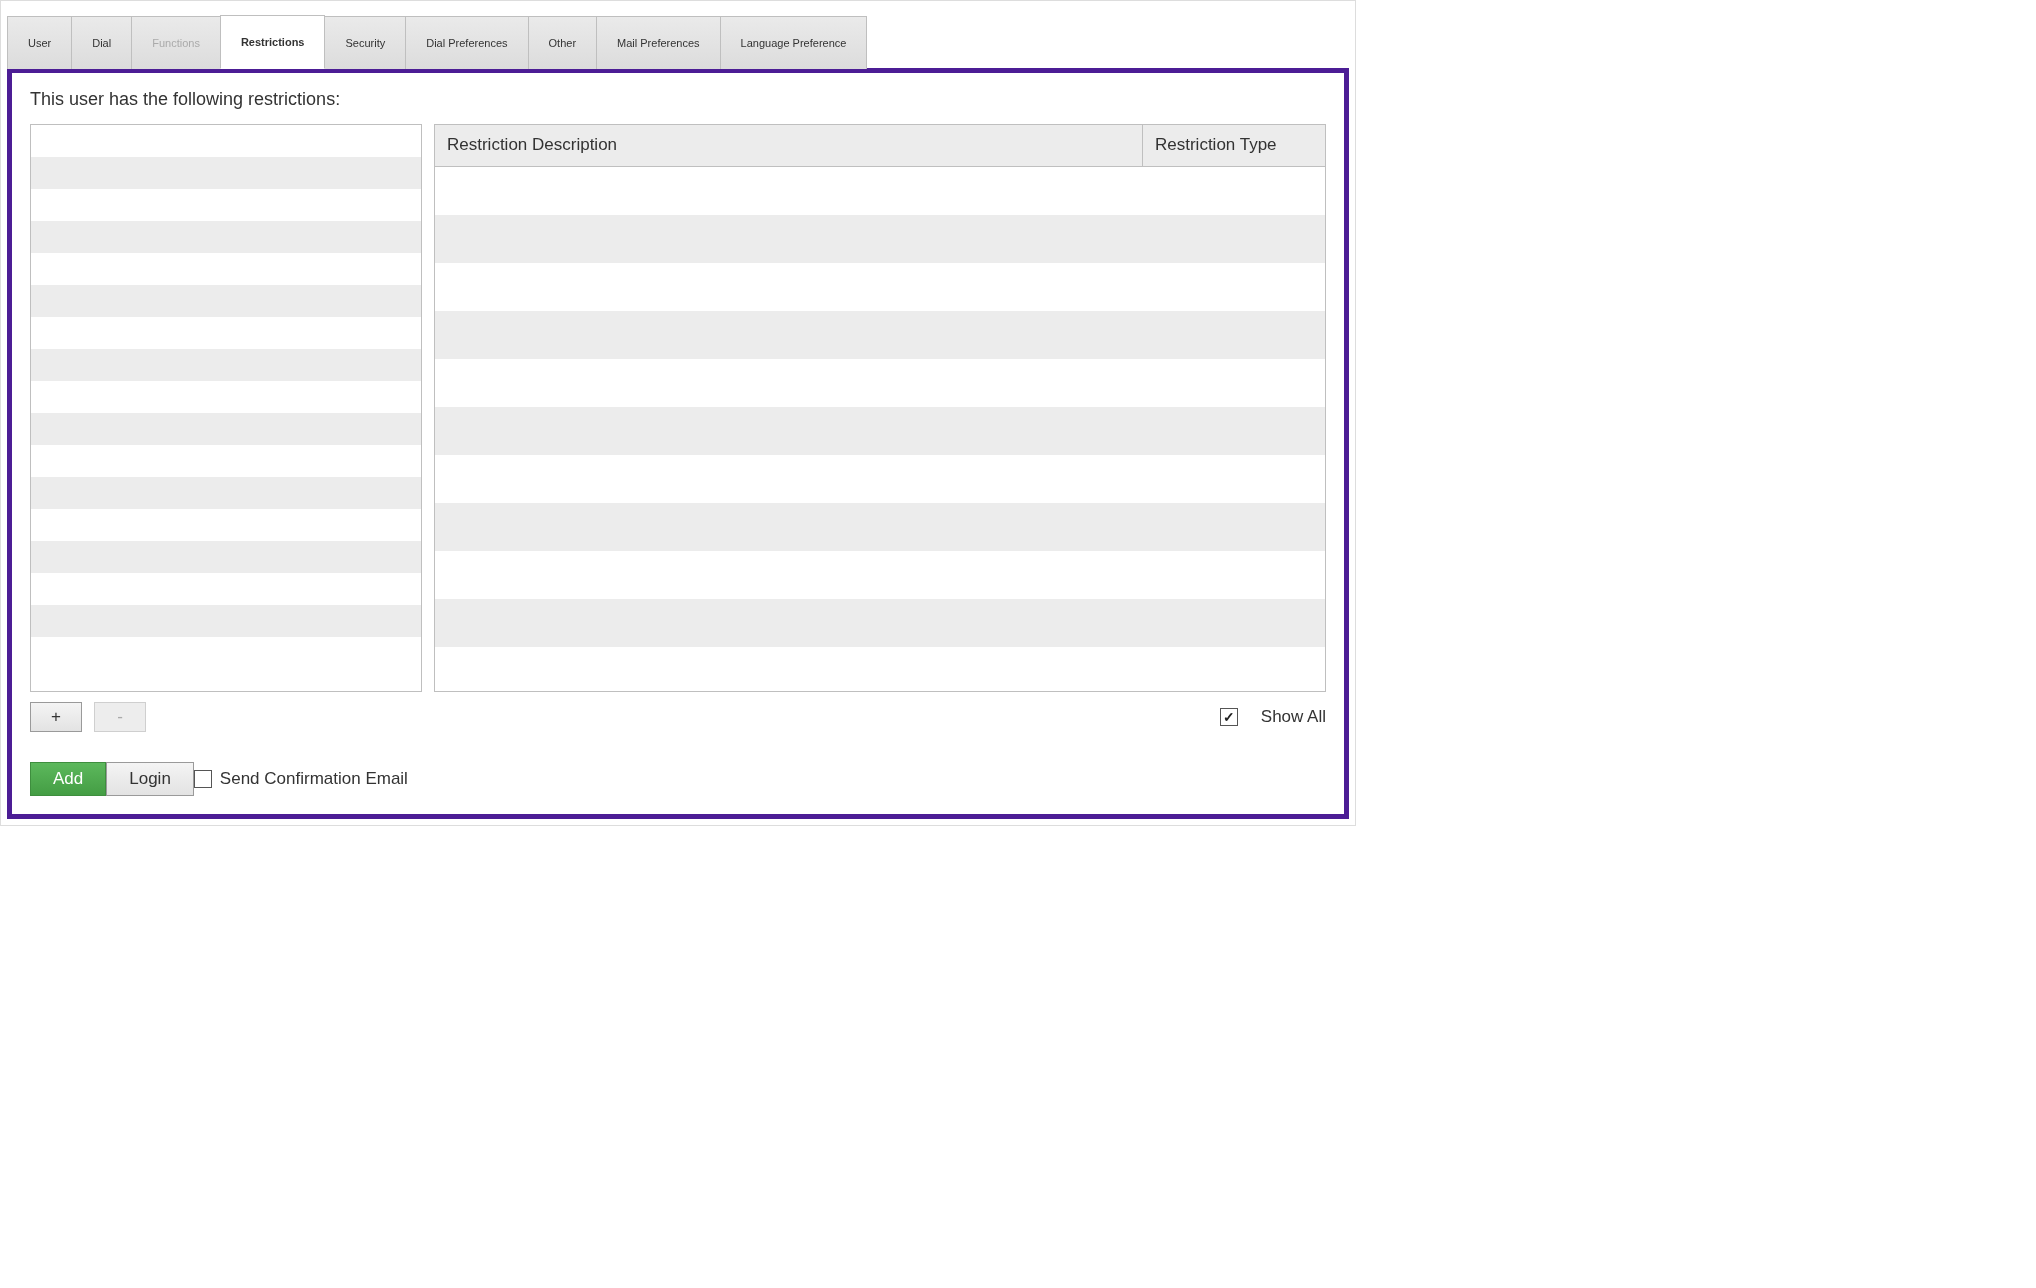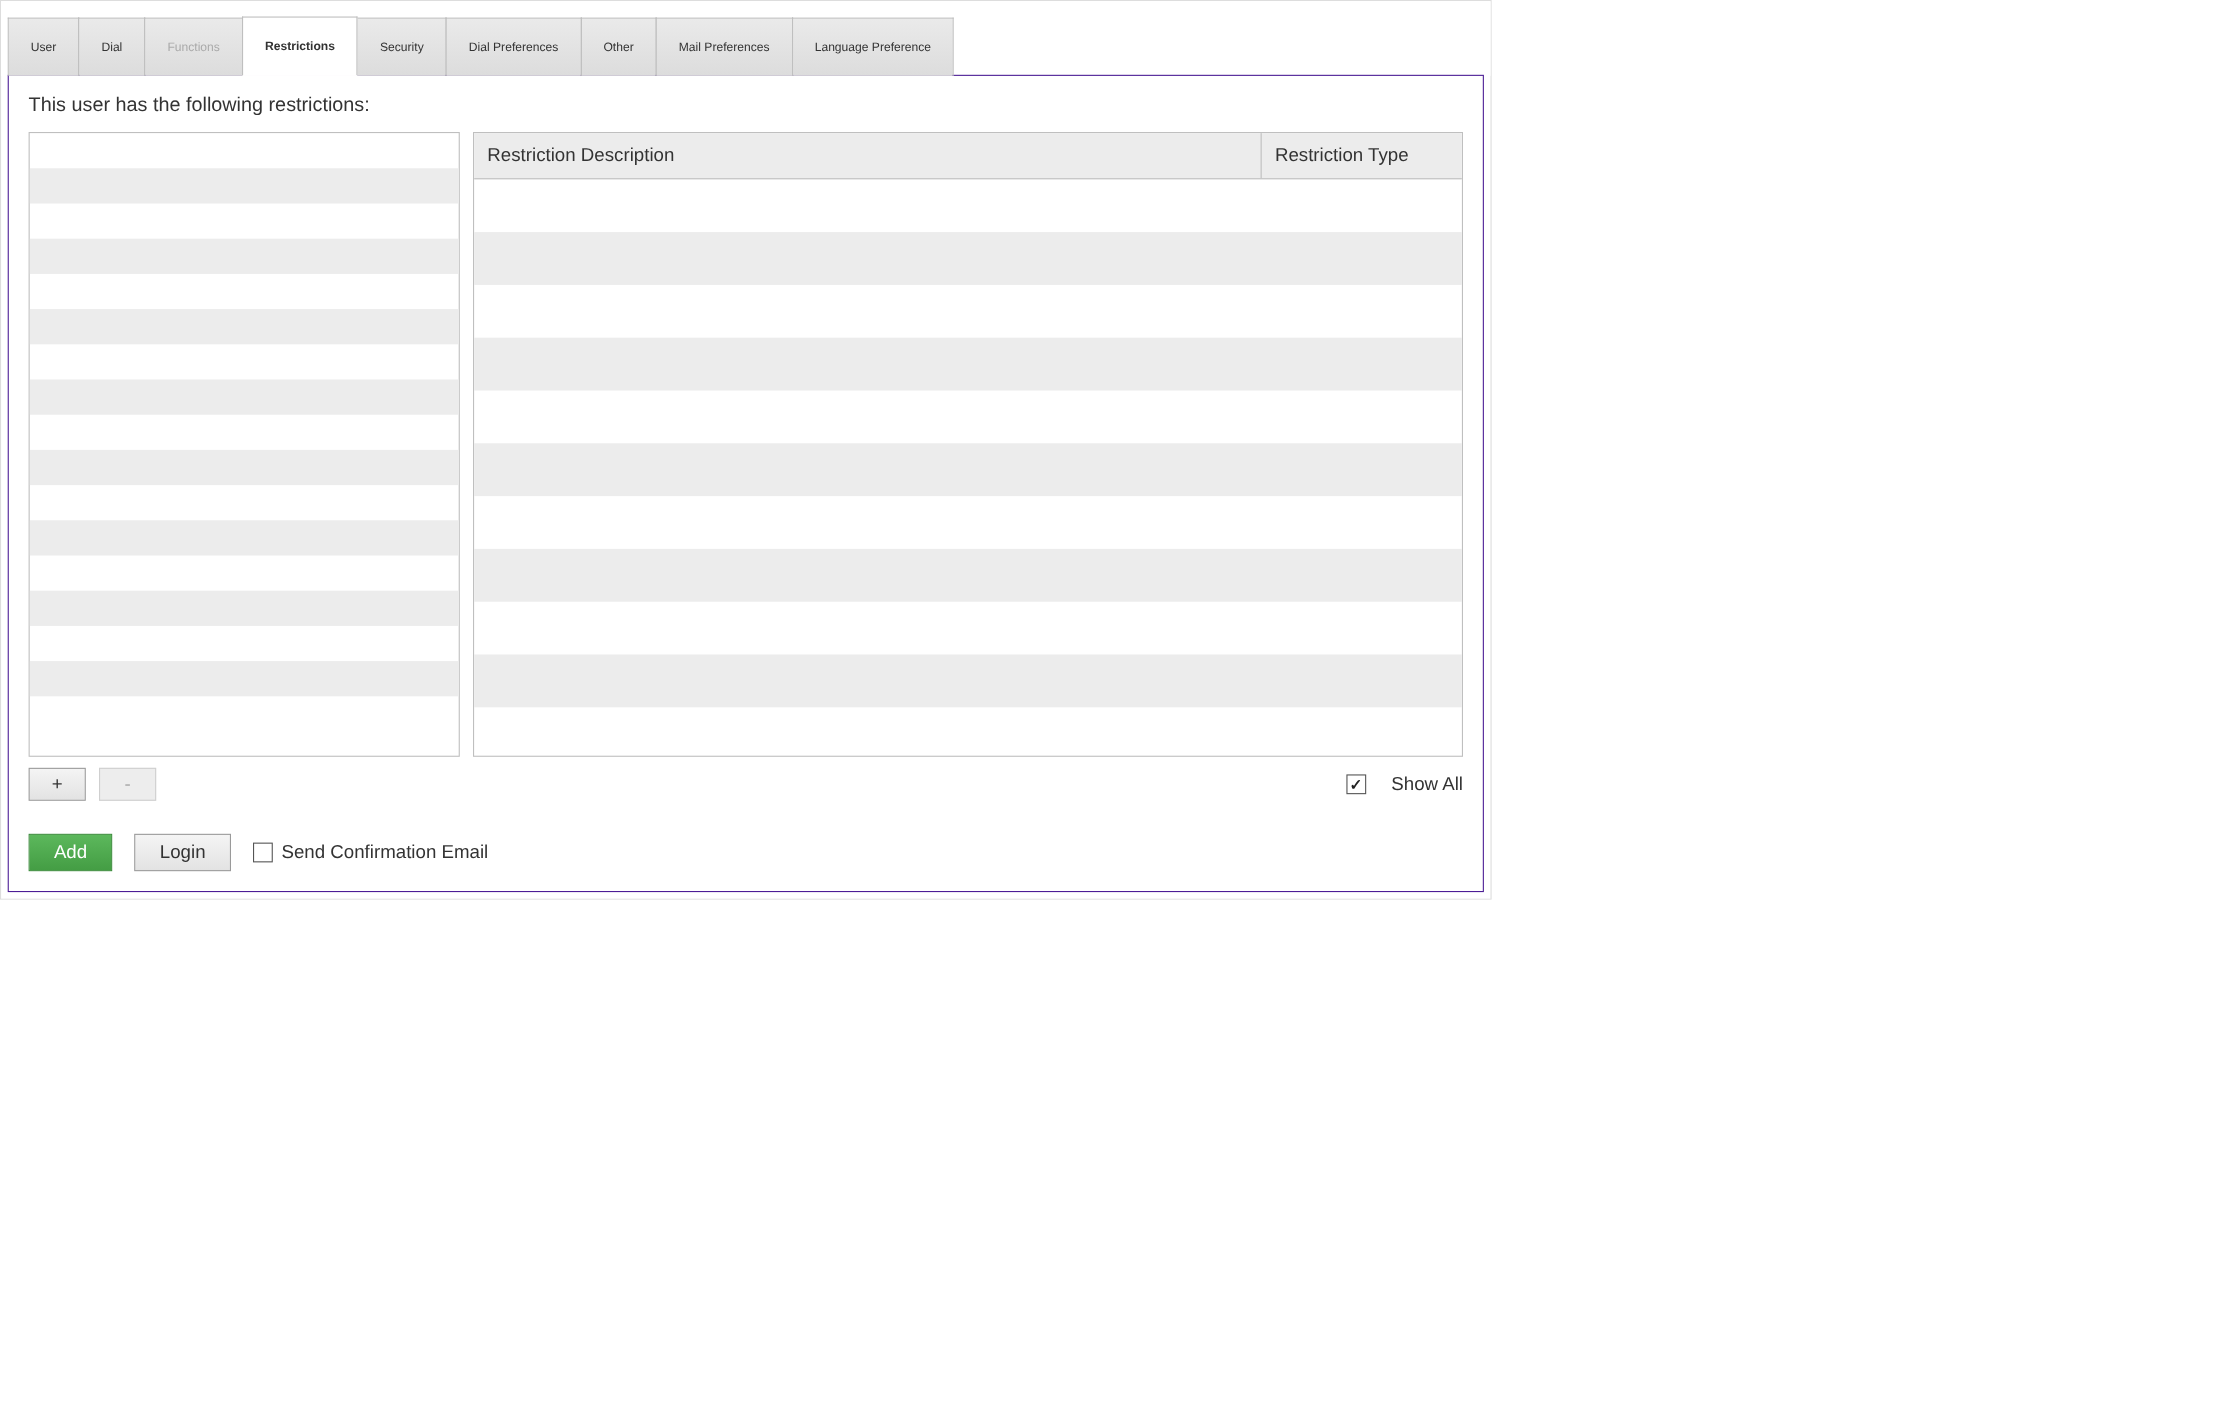--- a/index.html
+++ b/index.html
@@ -62,7 +62,7 @@
     color: #aaa;
   }
   .pane {
-    border: 1px solid #4c1d95;
+    border: 5px solid #4c1d95;
     margin: 0 6px 6px 6px;
     padding: 16px 18px 18px 18px;
     margin-top: -1px;

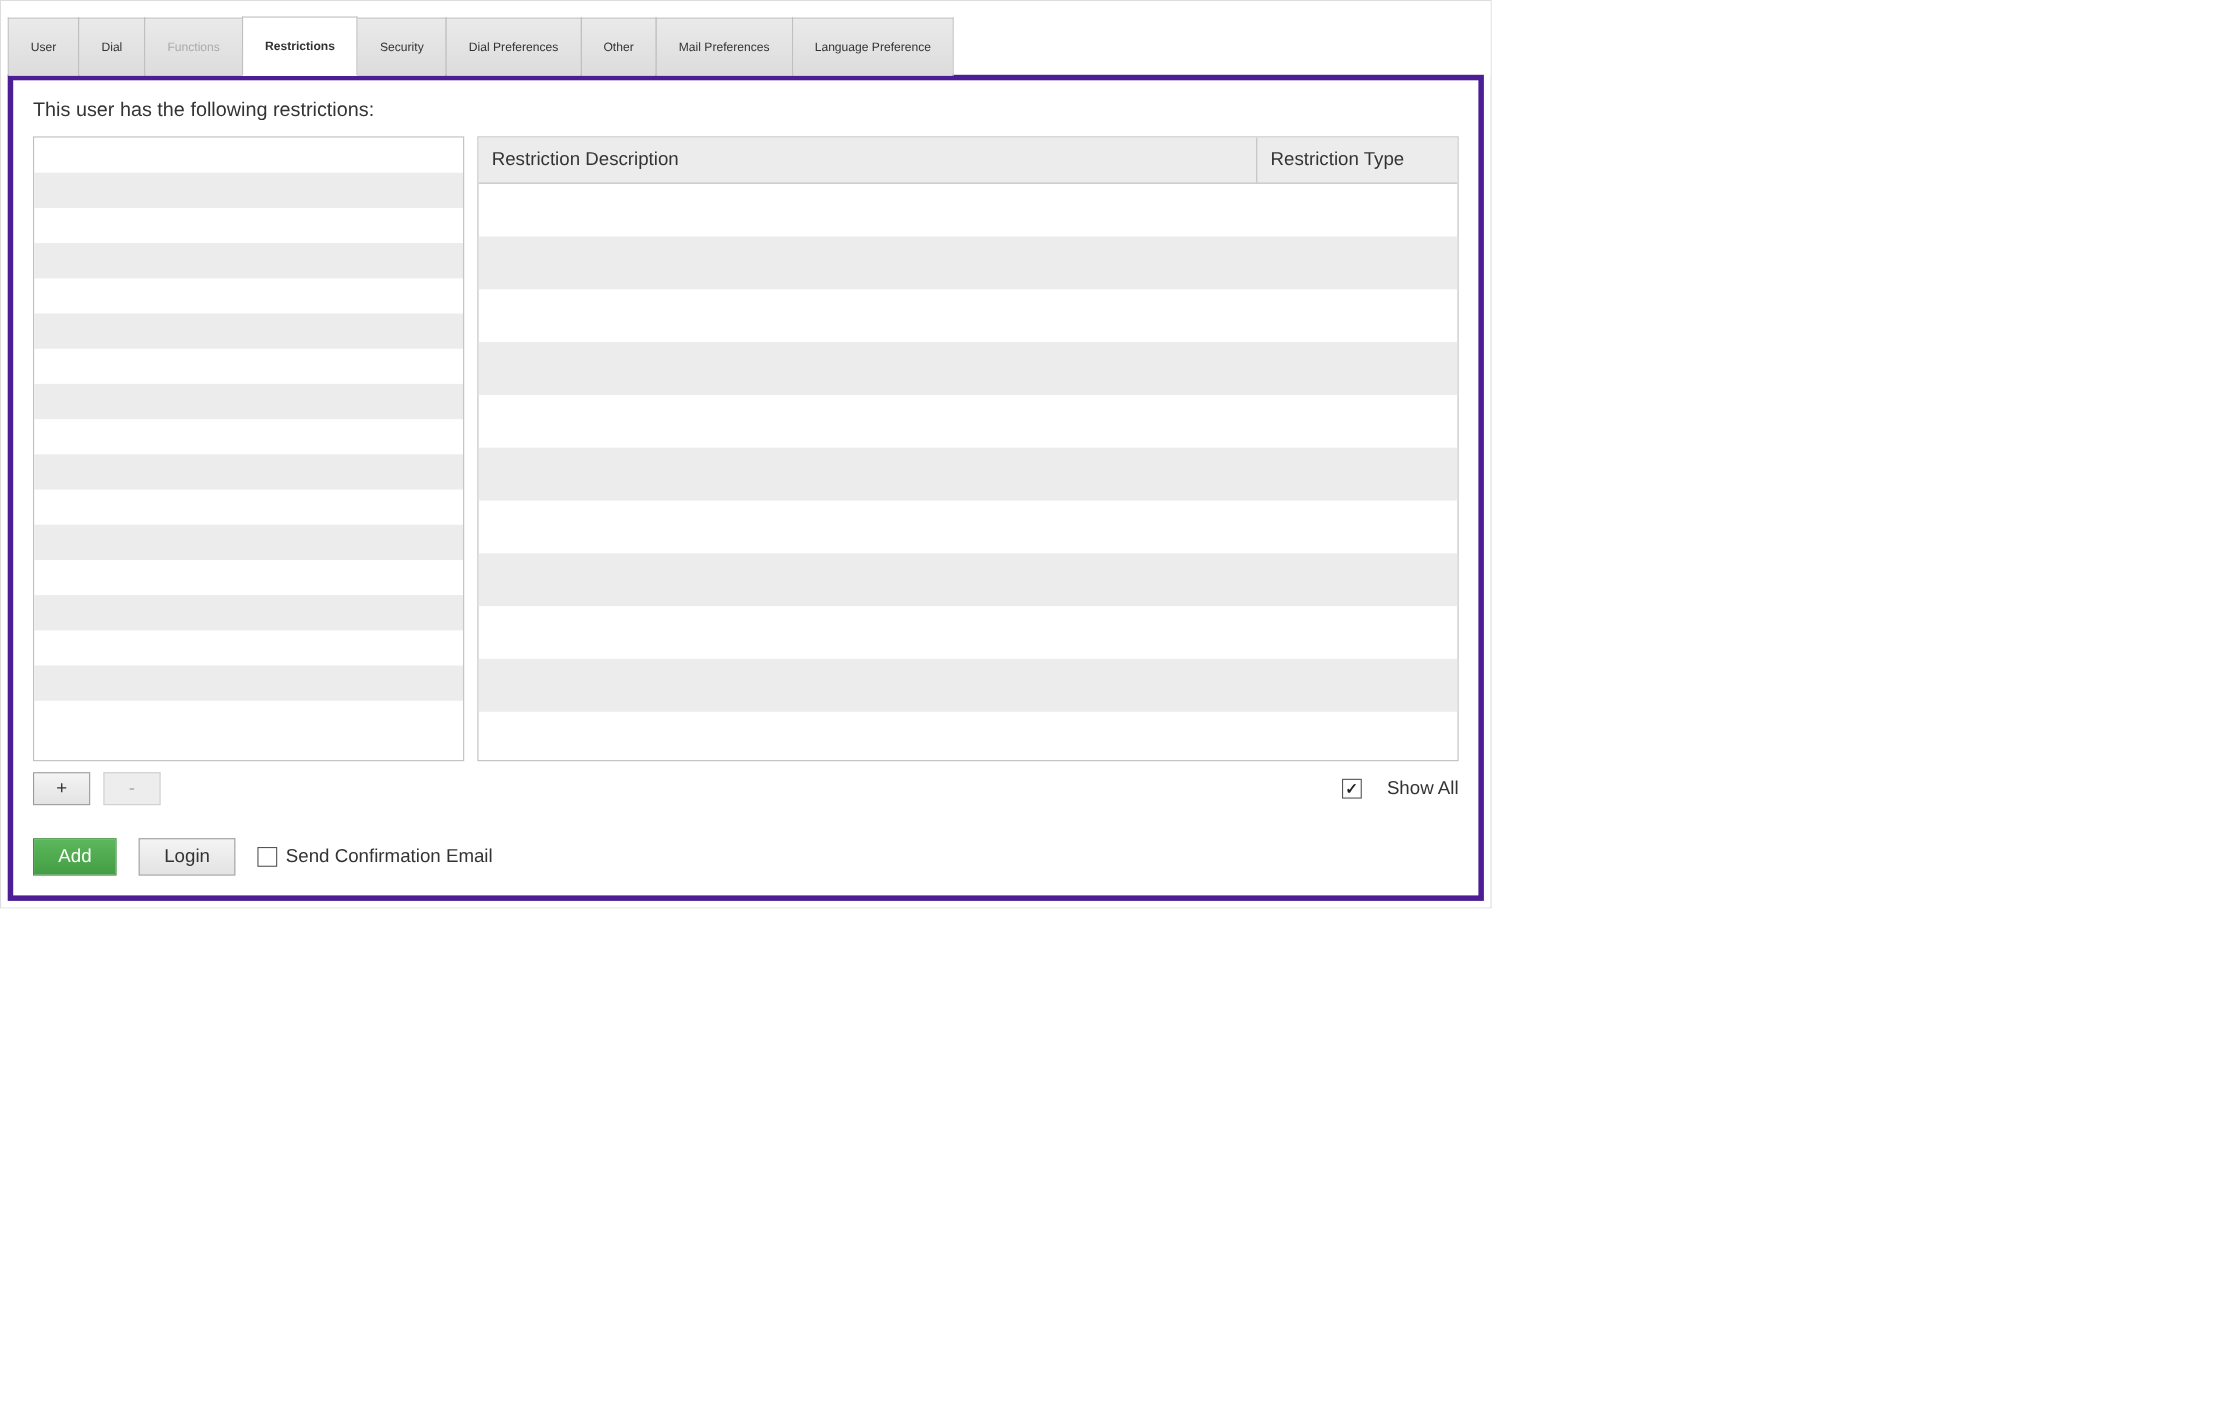--- a/index.html
+++ b/index.html
@@ -156,7 +156,6 @@
   .footer {
     display: flex;
     align-items: center;
-    gap: 20px;
     margin-top: 30px;
   }
   .btn-primary {

